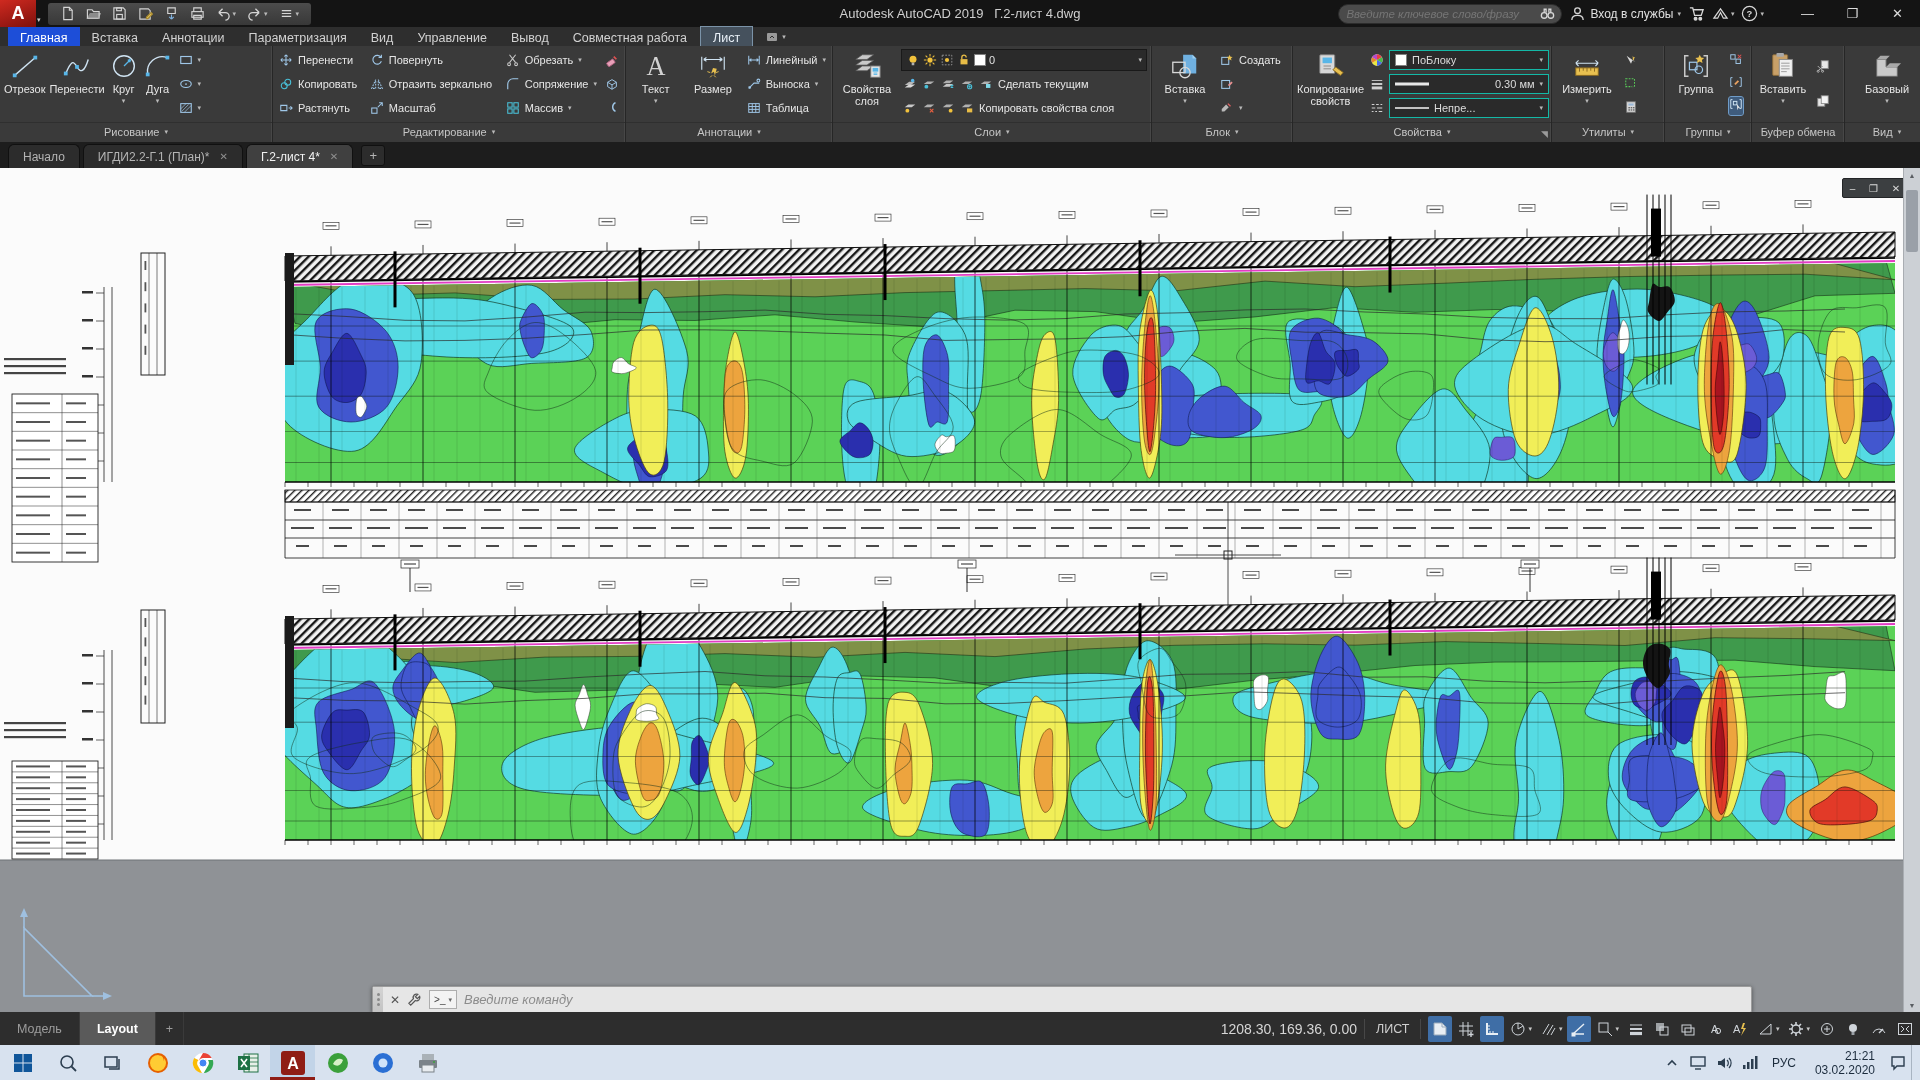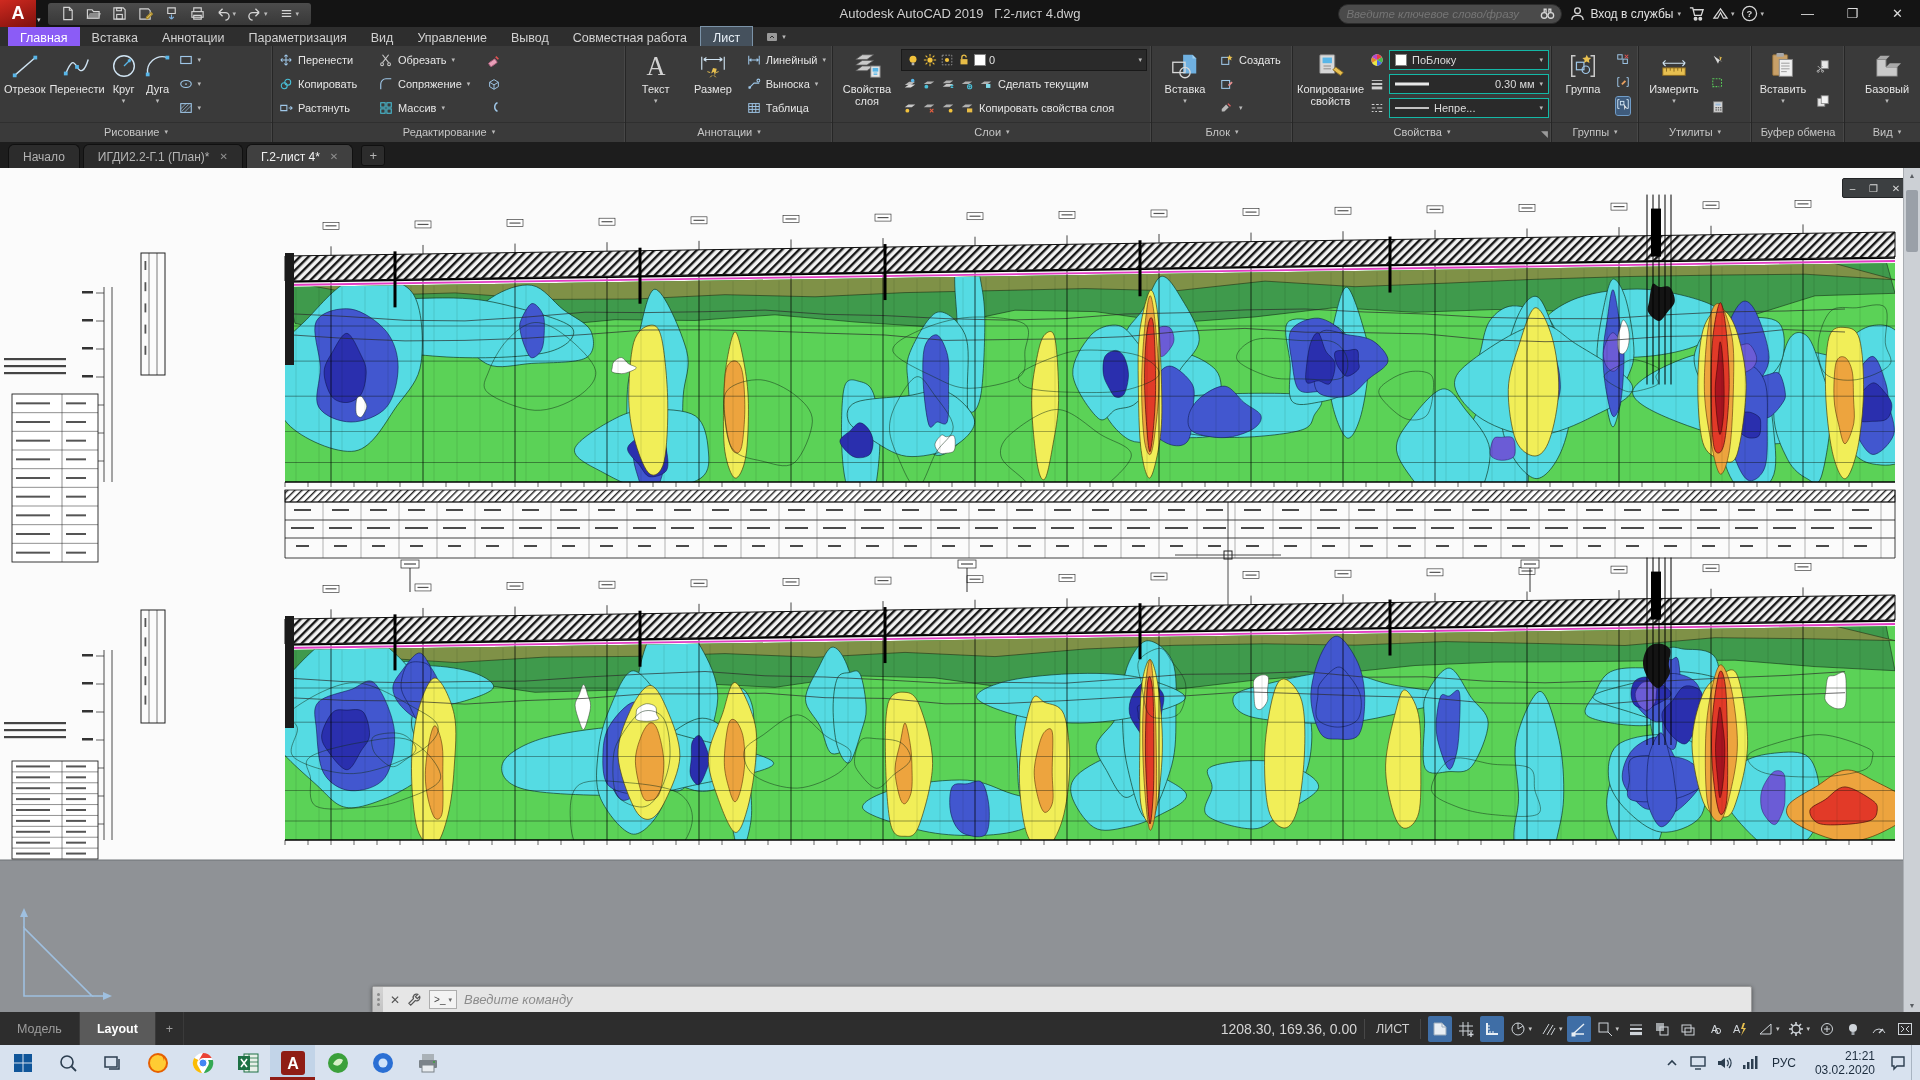--- a/index.html
+++ b/index.html
@@ -22,7 +22,7 @@
 
 .rtabs{position:absolute;top:27px;left:0;width:1920px;height:19px;background:#2e2e2e;display:flex;align-items:stretch;padding-left:8px;font-size:12.5px;color:#d2d2d2}
 .rtab{padding:2px 12px 0;display:flex;align-items:center}
-.rtab.active{background:#8b5cf6;color:#fff}
+.rtab.active{background:#1d4ed8;color:#fff}
 .rtab.ctx{background:#45515d;outline:1px solid #7b93a8;color:#eaf1f8;margin-left:2px}
 .rstate{display:flex;align-items:center;gap:4px;margin-left:14px;color:#bbb}
 

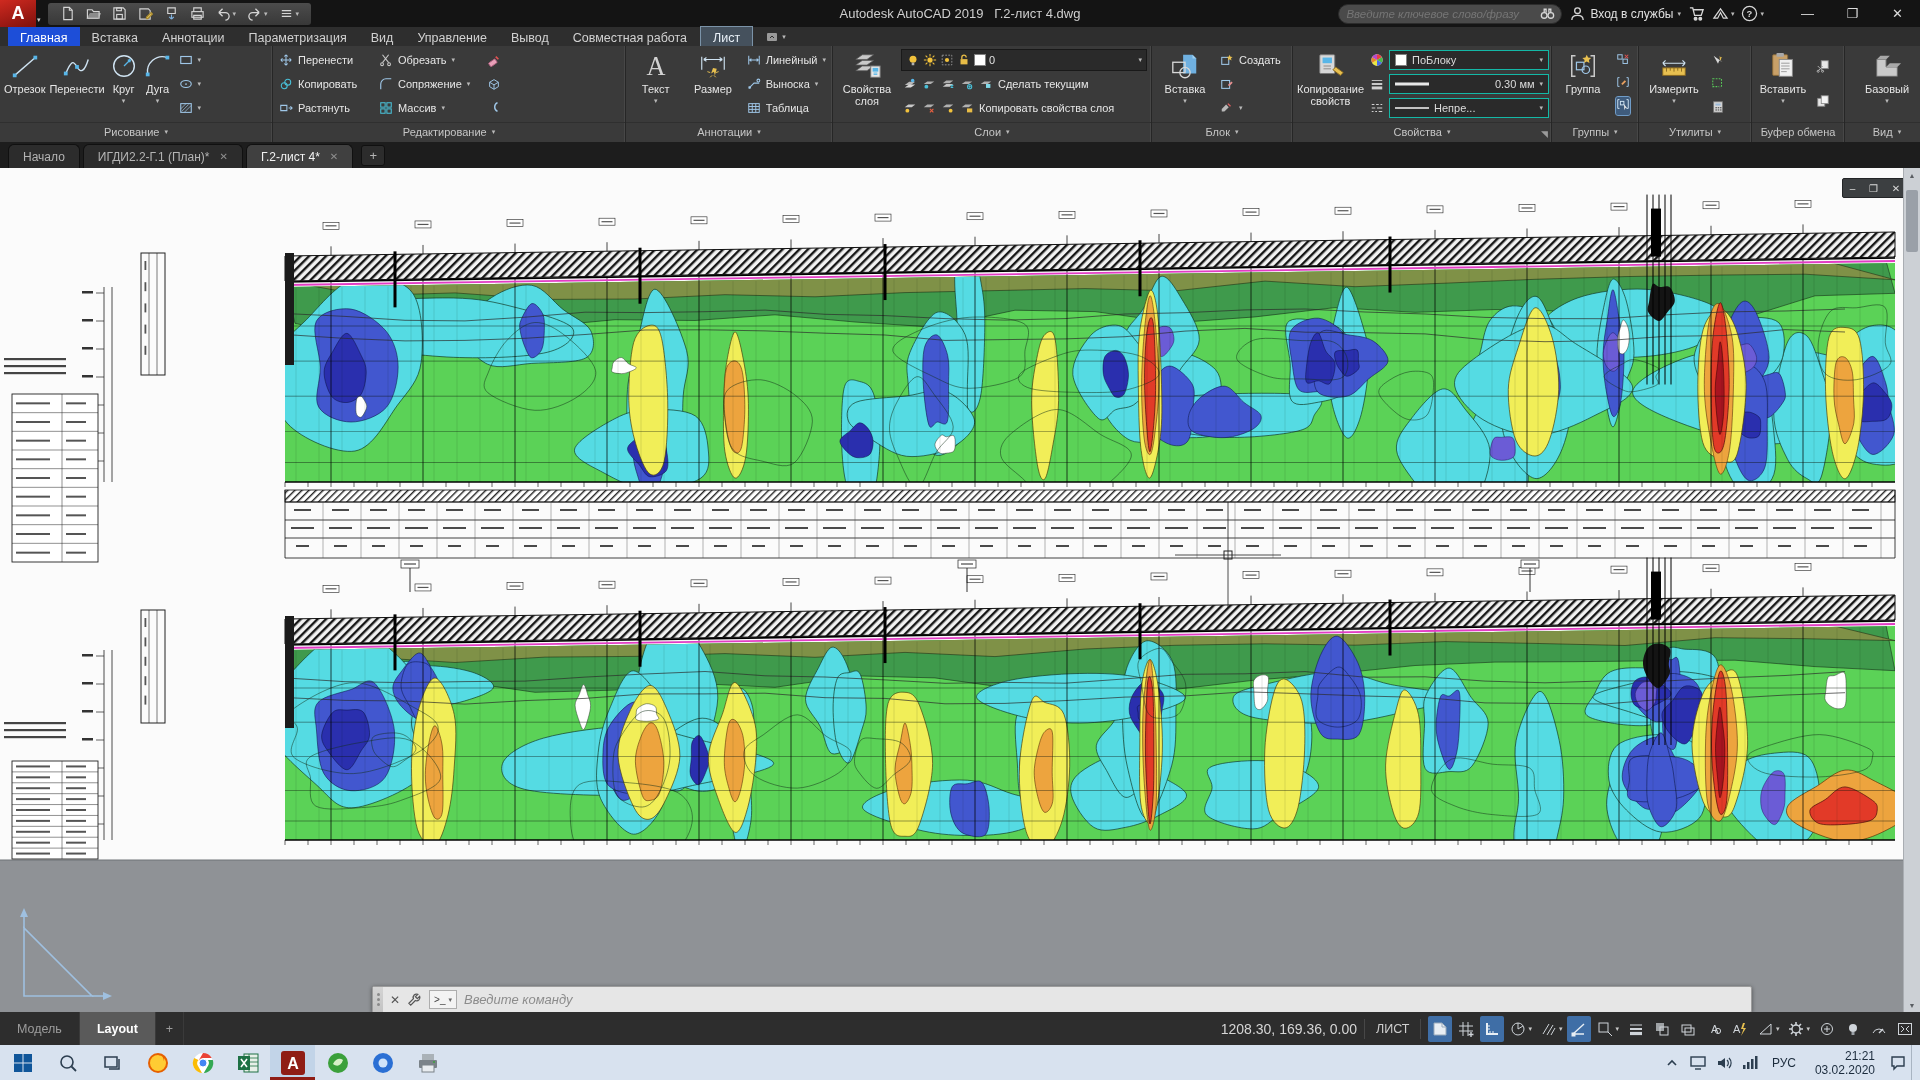--- a/index.html
+++ b/index.html
@@ -313,6 +313,31 @@
                 </g>
               </svg>
               <span>Растянуть</span>
+            </div>
+        </div>
+        <div class="rcol" style="width:146px">
+          <div class="rrow">
+              <svg class="mi" viewBox="0 0 16 16">
+                <path d="M12.5 5A5 5 0 1 0 13 9.5M13 2v3.2H9.8" fill="none" stroke="#9fc7e8" stroke-width="1.3"></path>
+              </svg>
+              <span>Повернуть</span>
+            </div>
+          <div class="rrow">
+              <svg class="mi" viewBox="0 0 16 16">
+                <g stroke="#9fc7e8" fill="none" stroke-width="1.2">
+                  <path d="M6.5 13L6.5 3 2 13zM9.5 13L9.5 3 14 13z" stroke-dasharray="2 1.2"></path>
+                </g>
+              </svg>
+              <span>Отразить зеркально</span>
+            </div>
+          <div class="rrow">
+              <svg class="mi" viewBox="0 0 16 16">
+                <g stroke="#9fc7e8" fill="none" stroke-width="1.2">
+                  <rect x="2" y="8" width="6" height="6"></rect>
+                  <path d="M9 7l5-5m0 3.6V2h-3.6"></path>
+                </g>
+              </svg>
+              <span>Масштаб</span>
             </div>
         </div>
         <div class="rcol" style="width:104px">

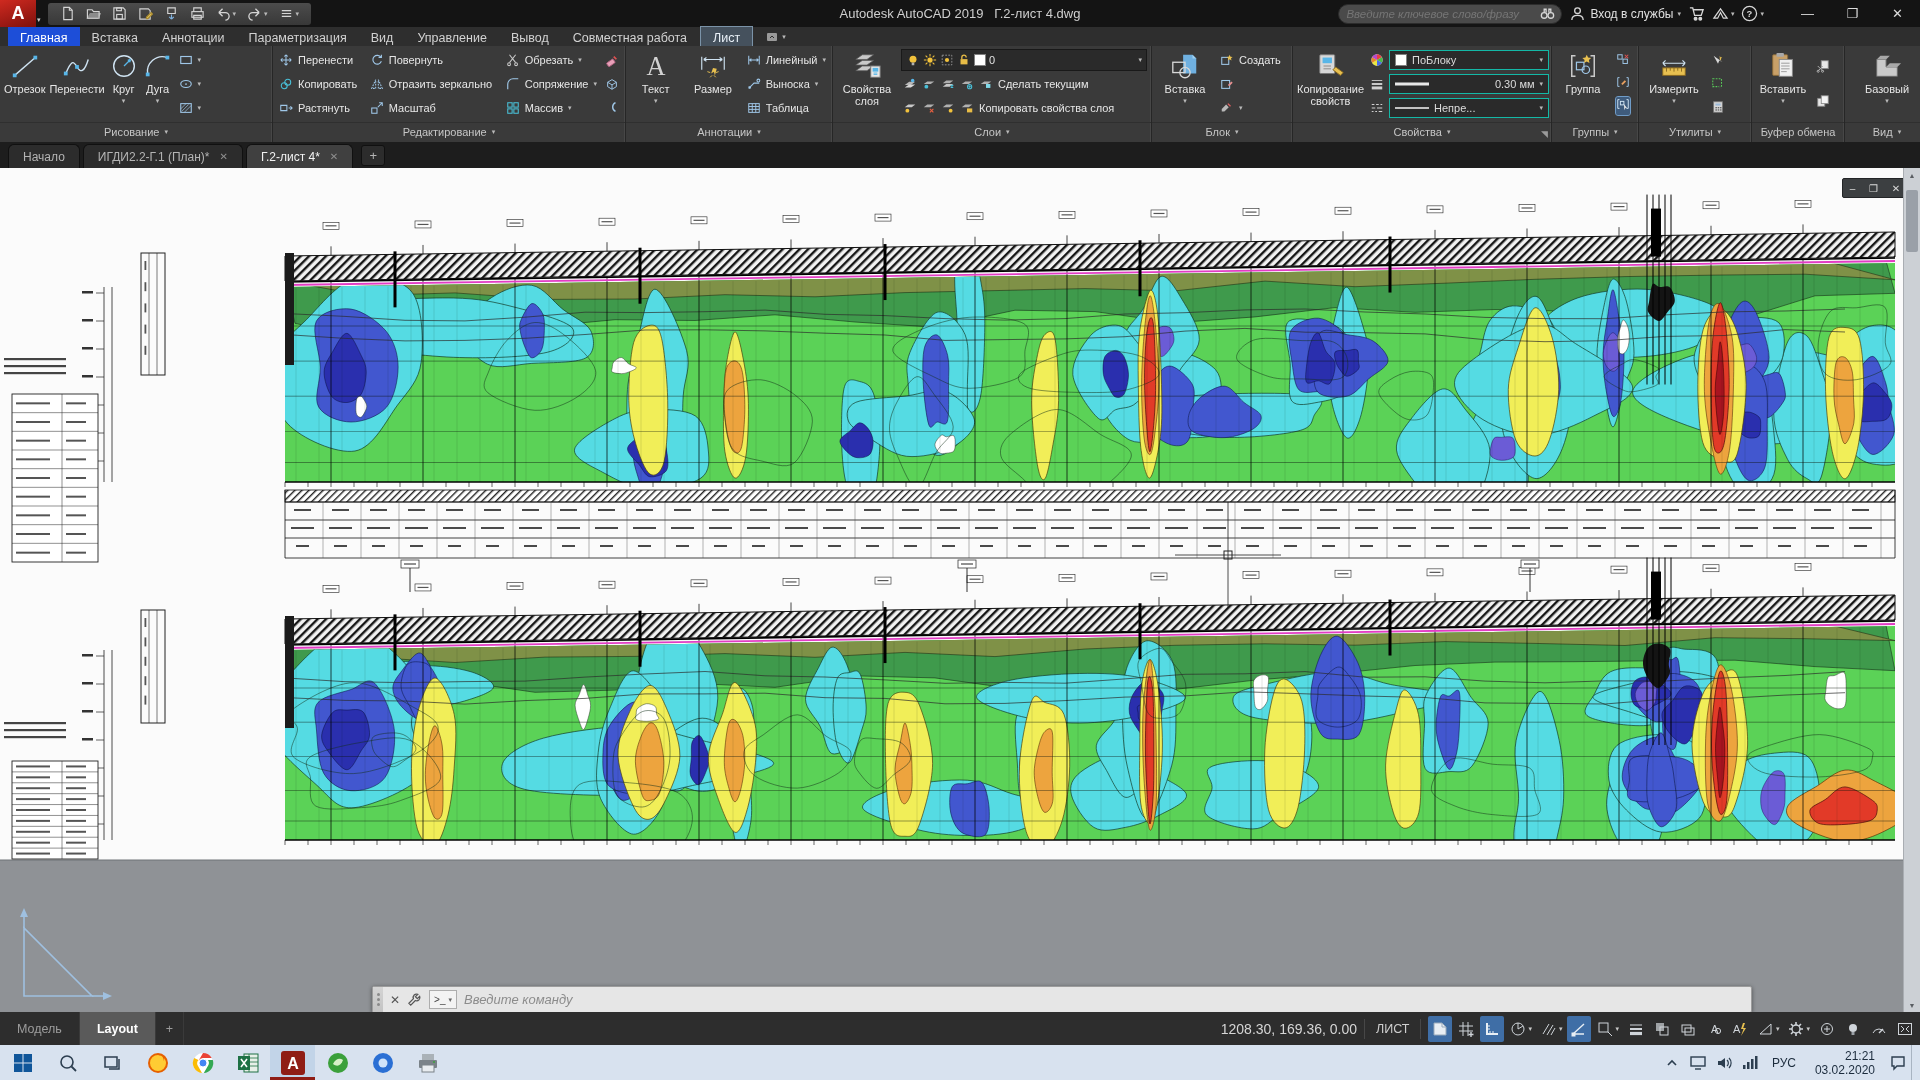--- a/index.html
+++ b/index.html
@@ -647,46 +647,6 @@
       <span class="launcher">◥</span>
     </div>
 
-    <div class="panel" style="width:86px">
-      <div class="pbody">
-        <div class="rbig" style="width:54px">
-          <svg class="bi" viewBox="0 0 32 32">
-              <path d="M8 5H4v22h4M24 5h4v22h-4" fill="none" stroke="#c9c9c9" stroke-width="1.6"></path>
-              <rect x="9" y="12" width="8" height="8" fill="none" stroke="#9fc7e8" stroke-width="1.3"></rect>
-              <circle cx="19" cy="20" r="4" fill="none" stroke="#9fc7e8" stroke-width="1.3"></circle>
-              <path d="M20 4l1.4 3 3.3.4-2.4 2.2.6 3.3-2.9-1.6-2.9 1.6.6-3.3-2.4-2.2 3.3-.4z" fill="#e8c050"></path>
-            </svg>
-          <span>Группа</span>
-          </div>
-        <div class="micol">
-          <svg class="mi" viewBox="0 0 16 16">
-              <g fill="none" stroke="#9fc7e8" stroke-width="1.1">
-                <rect x="2" y="2" width="5" height="5"></rect>
-                <rect x="8" y="7" width="5" height="5"></rect>
-              </g>
-              <path d="M10 2l4 4m-4 0l4-4" stroke="#e05050" stroke-width="1.2"></path>
-            </svg>
-          <svg class="mi" viewBox="0 0 16 16">
-              <g fill="none" stroke="#9fc7e8" stroke-width="1.1">
-                <path d="M4 3H2v10h2M12 3h2v10h-2"></path>
-              </g>
-              <path d="M6 10l4-4 1.5 1.5-4 4z" fill="#e8a060"></path>
-            </svg>
-          <span class="msel"><svg class="mi" viewBox="0 0 16 16">
-                <g fill="none" stroke="#cfe3f2" stroke-width="1.1">
-                  <path d="M4 3H2v10h2M12 3h2v10h-2"></path>
-                  <rect x="5" y="5" width="4" height="4"></rect>
-                </g>
-                <path d="M9 8l4 5-2.2-.6L9.6 15z" fill="#e8e8e8"></path>
-              </svg></span>
-        </div>
-      </div>
-      <div class="plabel">
-          <span>Группы</span>
-          <span class="dd">▾</span>
-        </div>
-    </div>
-
     <div class="panel" style="width:112px">
       <div class="pbody">
         <div class="rbig" style="width:62px">
@@ -723,6 +683,46 @@
       </div>
       <div class="plabel">
           <span>Утилиты</span>
+          <span class="dd">▾</span>
+        </div>
+    </div>
+
+    <div class="panel" style="width:86px">
+      <div class="pbody">
+        <div class="rbig" style="width:54px">
+          <svg class="bi" viewBox="0 0 32 32">
+              <path d="M8 5H4v22h4M24 5h4v22h-4" fill="none" stroke="#c9c9c9" stroke-width="1.6"></path>
+              <rect x="9" y="12" width="8" height="8" fill="none" stroke="#9fc7e8" stroke-width="1.3"></rect>
+              <circle cx="19" cy="20" r="4" fill="none" stroke="#9fc7e8" stroke-width="1.3"></circle>
+              <path d="M20 4l1.4 3 3.3.4-2.4 2.2.6 3.3-2.9-1.6-2.9 1.6.6-3.3-2.4-2.2 3.3-.4z" fill="#e8c050"></path>
+            </svg>
+          <span>Группа</span>
+          </div>
+        <div class="micol">
+          <svg class="mi" viewBox="0 0 16 16">
+              <g fill="none" stroke="#9fc7e8" stroke-width="1.1">
+                <rect x="2" y="2" width="5" height="5"></rect>
+                <rect x="8" y="7" width="5" height="5"></rect>
+              </g>
+              <path d="M10 2l4 4m-4 0l4-4" stroke="#e05050" stroke-width="1.2"></path>
+            </svg>
+          <svg class="mi" viewBox="0 0 16 16">
+              <g fill="none" stroke="#9fc7e8" stroke-width="1.1">
+                <path d="M4 3H2v10h2M12 3h2v10h-2"></path>
+              </g>
+              <path d="M6 10l4-4 1.5 1.5-4 4z" fill="#e8a060"></path>
+            </svg>
+          <span class="msel"><svg class="mi" viewBox="0 0 16 16">
+                <g fill="none" stroke="#cfe3f2" stroke-width="1.1">
+                  <path d="M4 3H2v10h2M12 3h2v10h-2"></path>
+                  <rect x="5" y="5" width="4" height="4"></rect>
+                </g>
+                <path d="M9 8l4 5-2.2-.6L9.6 15z" fill="#e8e8e8"></path>
+              </svg></span>
+        </div>
+      </div>
+      <div class="plabel">
+          <span>Группы</span>
           <span class="dd">▾</span>
         </div>
     </div>

